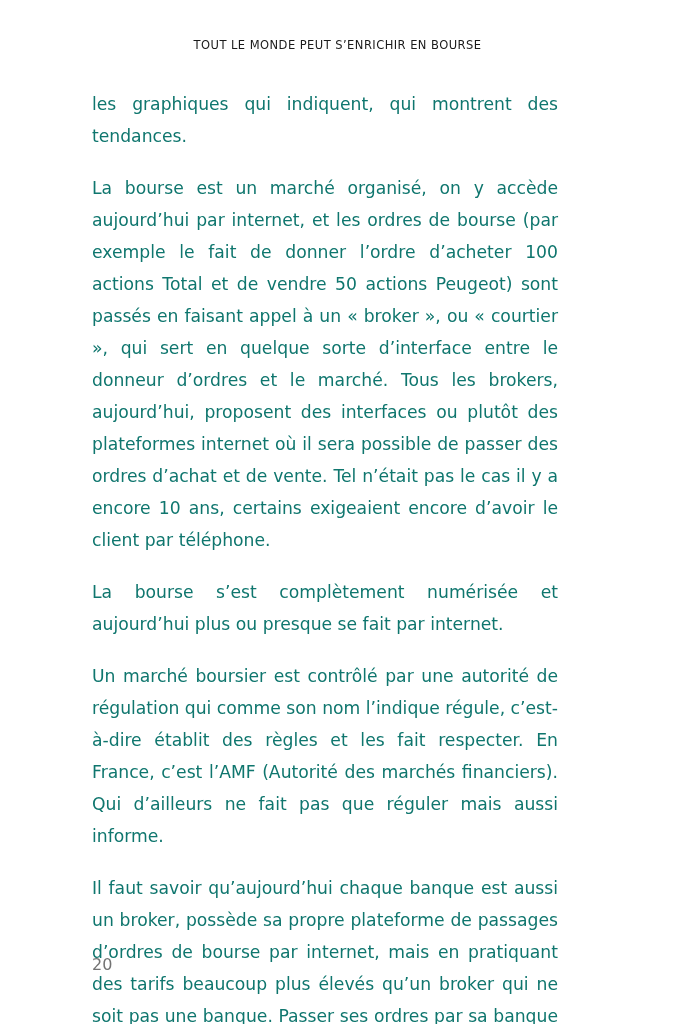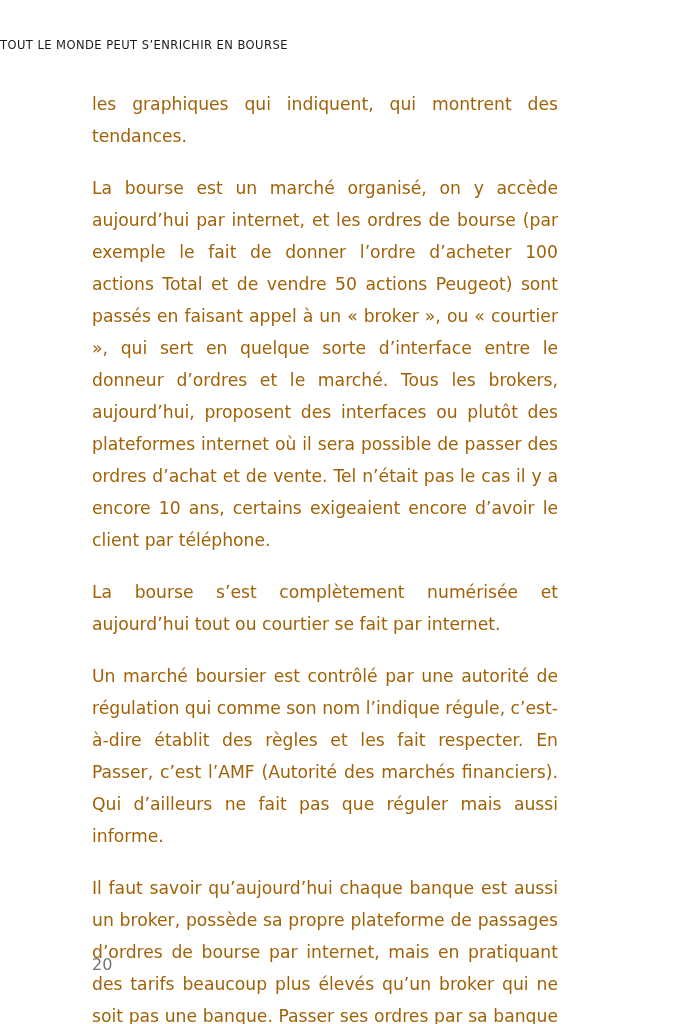--- a/index.html
+++ b/index.html
@@ -27,6 +27,7 @@
     top: 38px;
     left: 0;
     width: 675px;
+    text-align: center;
     font-family: "DejaVu Sans", sans-serif;
     font-size: 11.5px;
     letter-spacing: 0.45px;

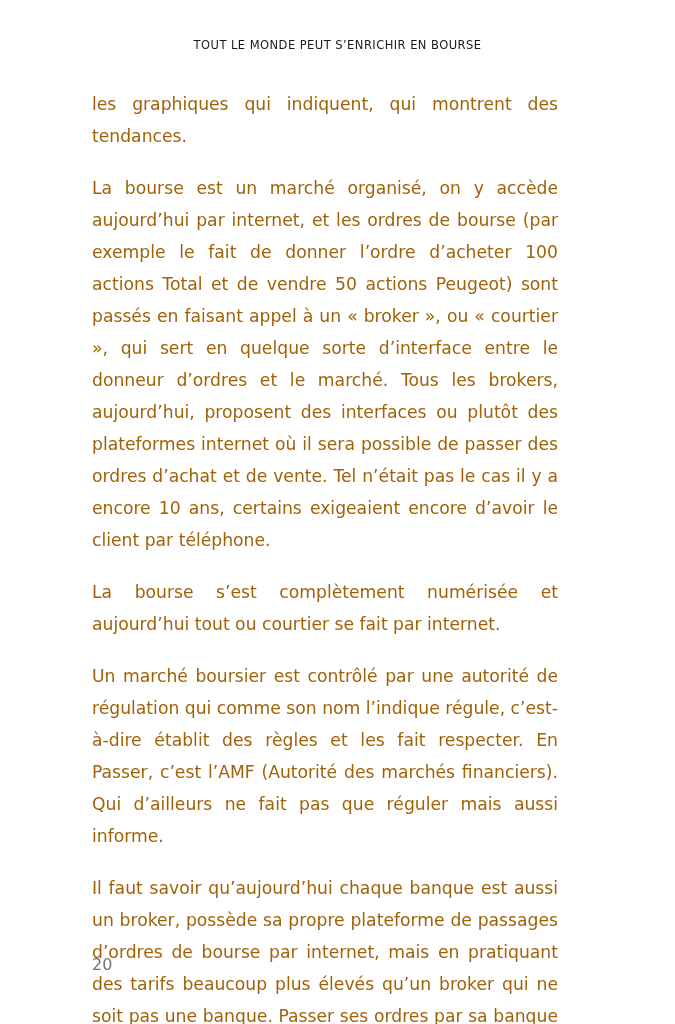--- a/index.html
+++ b/index.html
@@ -47,7 +47,7 @@
     line-height: 32px;
     text-align: justify;
     text-justify: inter-word;
-    color: #a16207;
+    color: #0f766e;
     hyphens: none;
   }
   .para:last-child {

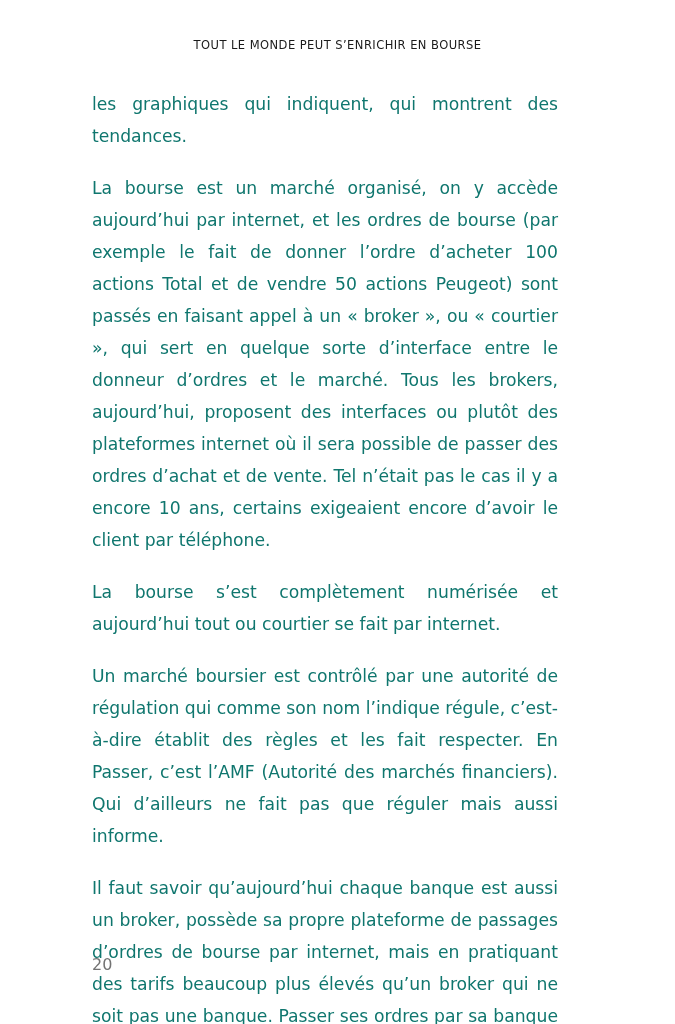--- a/index.html
+++ b/index.html
@@ -72,7 +72,7 @@
   <div class="body-text">
     <p class="para">les graphiques qui indiquent, qui montrent des tendances.</p>
     <p class="para">La bourse est un marché organisé, on y accède aujourd’hui par internet, et les ordres de bourse (par exemple le fait de donner l’ordre d’acheter 100 actions Total et de vendre 50 actions Peugeot) sont passés en faisant appel à un « broker », ou « courtier », qui sert en quelque sorte d’interface entre le donneur d’ordres et le marché. Tous les brokers, aujourd’hui, proposent des interfaces ou plutôt des plateformes internet où il sera possible de passer des ordres d’achat et de vente. Tel n’était pas le cas il y a encore 10 ans, certains exigeaient encore d’avoir le client par téléphone.</p>
-    <p class="para">La bourse s’est complètement numérisée et aujourd’hui tout ou courtier se fait par internet.</p>
+    <p class="para">La bourse s’est complètement numérisée et aujourd’hui plus ou presque se fait par internet.</p>
     <p class="para">Un marché boursier est contrôlé par une autorité de régulation qui comme son nom l’indique régule, c’est-à-dire établit des règles et les fait respecter. En Passer, c’est l’AMF (Autorité des marchés financiers). Qui d’ailleurs ne fait pas que réguler mais aussi informe.</p>
     <p class="para">Il faut savoir qu’aujourd’hui chaque banque est aussi un broker, possède sa propre plateforme de passages d’ordres de bourse par internet, mais en pratiquant des tarifs beaucoup plus élevés qu’un broker qui ne soit pas une banque. Passer ses ordres par sa banque sera uniquement adapté aux personnes qui ne passent pas beaucoup d’ordres de bourse dans l’année.</p>
   </div>

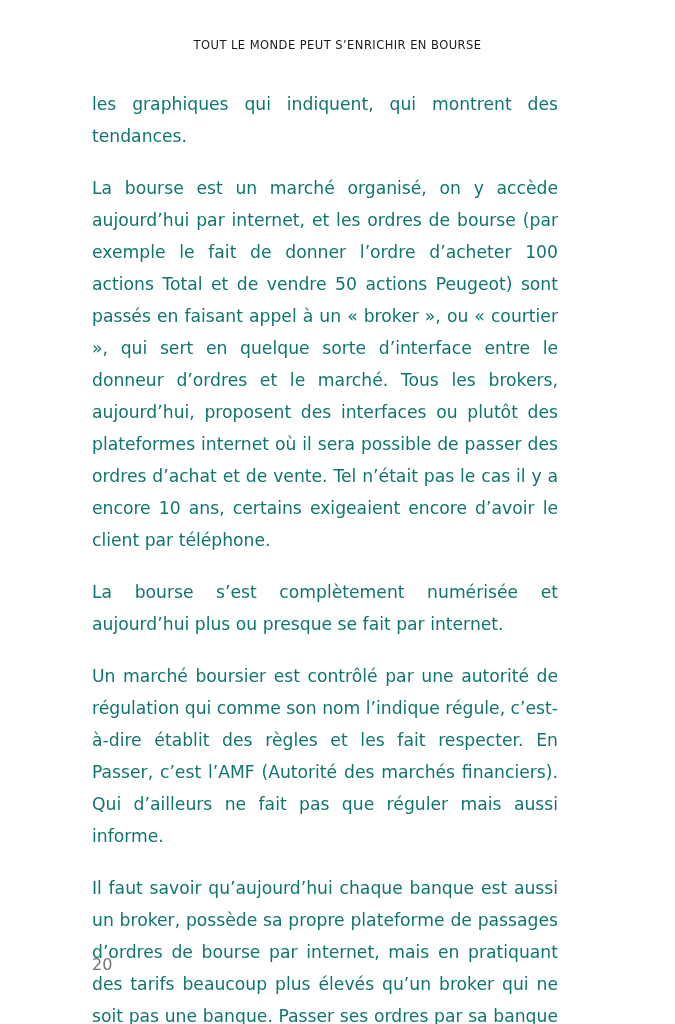--- a/index.html
+++ b/index.html
@@ -73,7 +73,7 @@
     <p class="para">les graphiques qui indiquent, qui montrent des tendances.</p>
     <p class="para">La bourse est un marché organisé, on y accède aujourd’hui par internet, et les ordres de bourse (par exemple le fait de donner l’ordre d’acheter 100 actions Total et de vendre 50 actions Peugeot) sont passés en faisant appel à un « broker », ou « courtier », qui sert en quelque sorte d’interface entre le donneur d’ordres et le marché. Tous les brokers, aujourd’hui, proposent des interfaces ou plutôt des plateformes internet où il sera possible de passer des ordres d’achat et de vente. Tel n’était pas le cas il y a encore 10 ans, certains exigeaient encore d’avoir le client par téléphone.</p>
     <p class="para">La bourse s’est complètement numérisée et aujourd’hui plus ou presque se fait par internet.</p>
-    <p class="para">Un marché boursier est contrôlé par une autorité de régulation qui comme son nom l’indique régule, c’est-à-dire établit des règles et les fait respecter. En Passer, c’est l’AMF (Autorité des marchés financiers). Qui d’ailleurs ne fait pas que réguler mais aussi informe.</p>
+    <p class="para">Un marché boursier est contrôlé par une autorité de régulation qui comme son nom l’indique régule, c’est-à-dire établit des règles et les fait respecter. En France, c’est l’AMF (Autorité des marchés financiers). Qui d’ailleurs ne fait pas que réguler mais aussi informe.</p>
     <p class="para">Il faut savoir qu’aujourd’hui chaque banque est aussi un broker, possède sa propre plateforme de passages d’ordres de bourse par internet, mais en pratiquant des tarifs beaucoup plus élevés qu’un broker qui ne soit pas une banque. Passer ses ordres par sa banque sera uniquement adapté aux personnes qui ne passent pas beaucoup d’ordres de bourse dans l’année.</p>
   </div>
 

